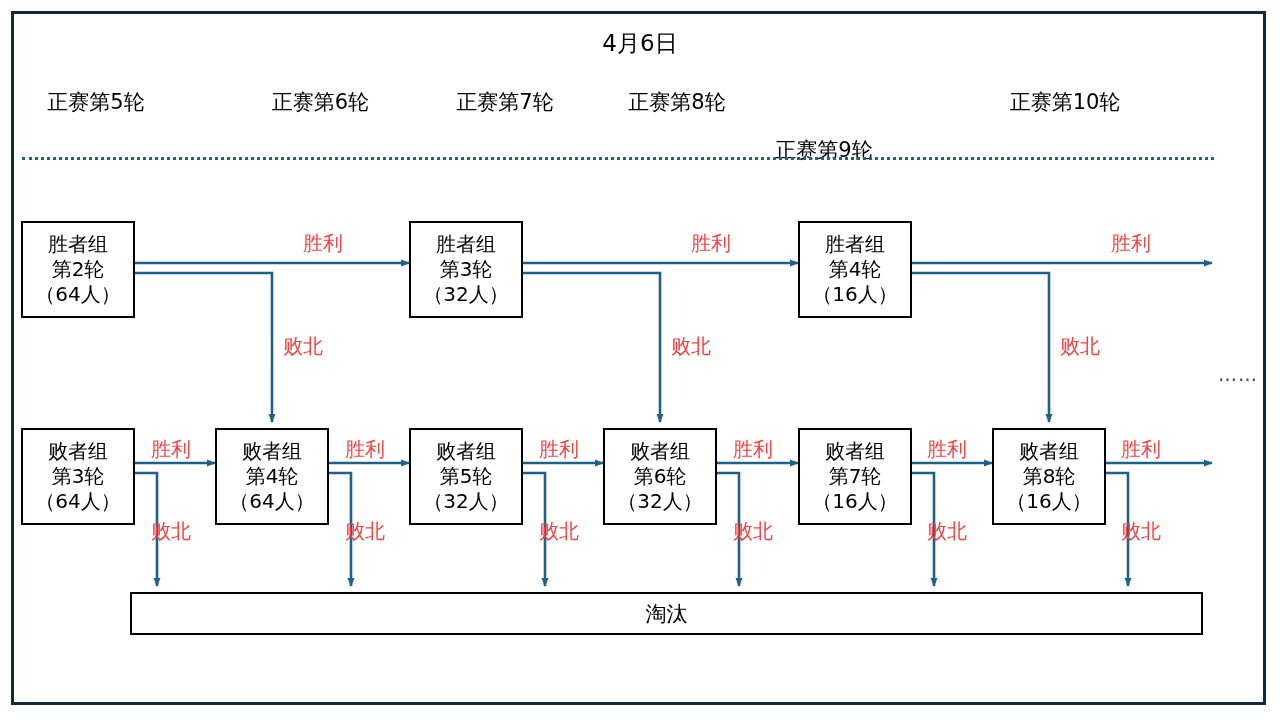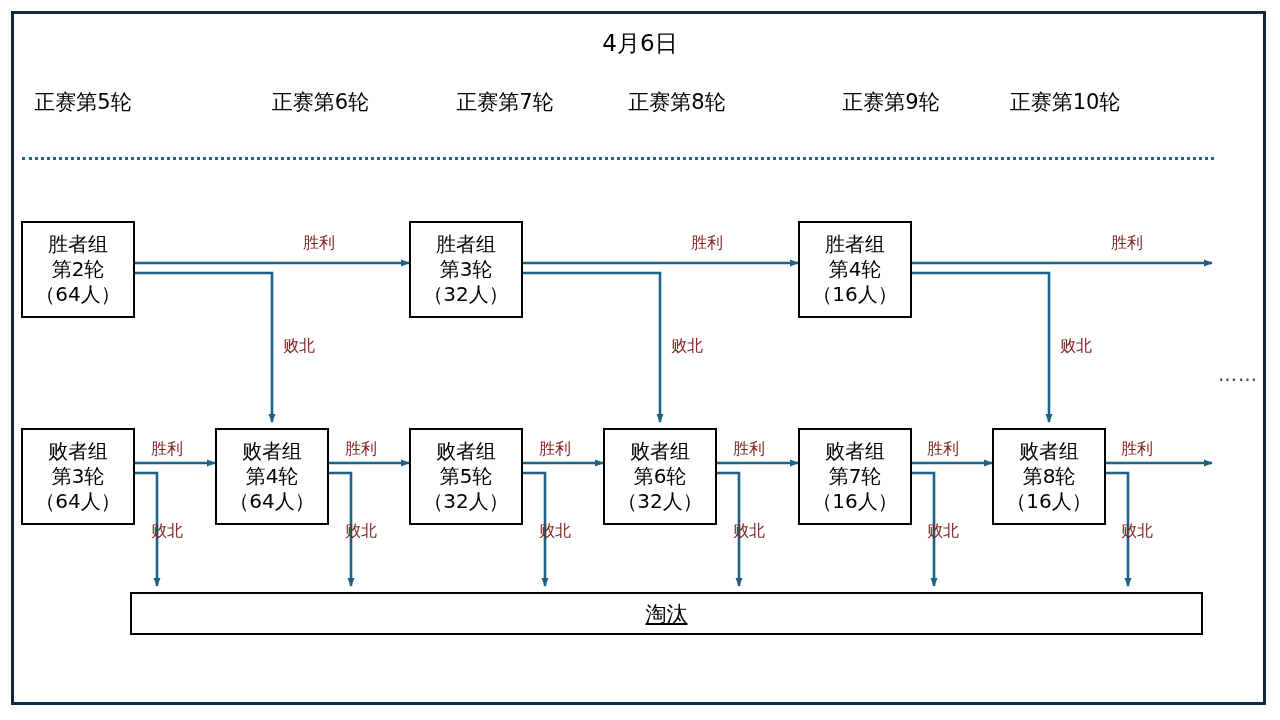--- a/index.html
+++ b/index.html
@@ -132,7 +132,7 @@
   <div class="date-title">4月6日</div>
 
   <div id="round-headers">
-      <div class="round-label" style="left: 3px; width: 160px;">正赛第5轮</div>
+      <div class="round-label" style="left: 16px; width: 160px;">正赛第5轮</div>
       <div class="round-label" style="left: 209px; width: 160px; text-align: right;">正赛第6轮</div>
       <div class="round-label" style="left: 425px; width: 160px;">正赛第7轮</div>
       <div class="round-label" style="left: 597px; width: 160px;">正赛第8轮</div>

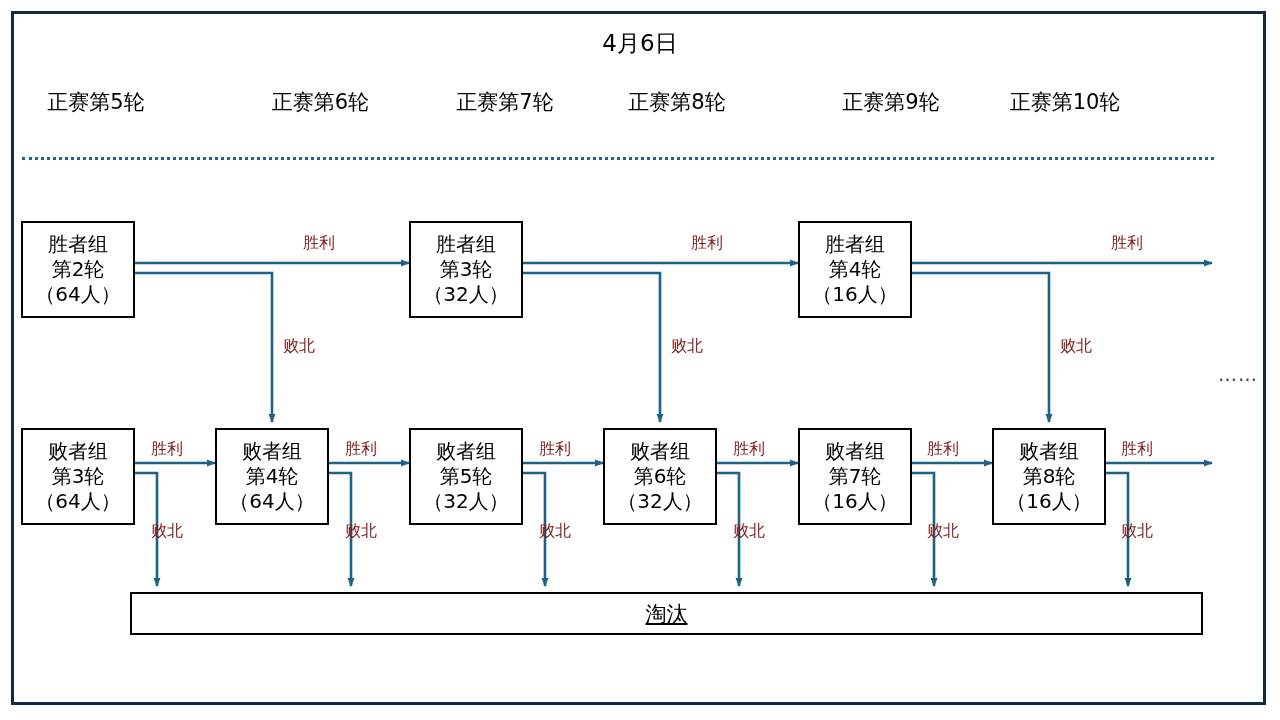--- a/index.html
+++ b/index.html
@@ -136,7 +136,7 @@
       <div class="round-label" style="left: 209px; width: 160px; text-align: right;">正赛第6轮</div>
       <div class="round-label" style="left: 425px; width: 160px;">正赛第7轮</div>
       <div class="round-label" style="left: 597px; width: 160px;">正赛第8轮</div>
-      <div class="round-label" style="left: 811px; width: 160px;">正赛第9轮</div>
+      <div class="round-label" style="left: 744px; width: 160px; margin-top: 48px;">正赛第9轮</div>
       <div class="round-label" style="left: 985px; width: 160px; text-align: center;">正赛第10轮</div>
     </div>
 

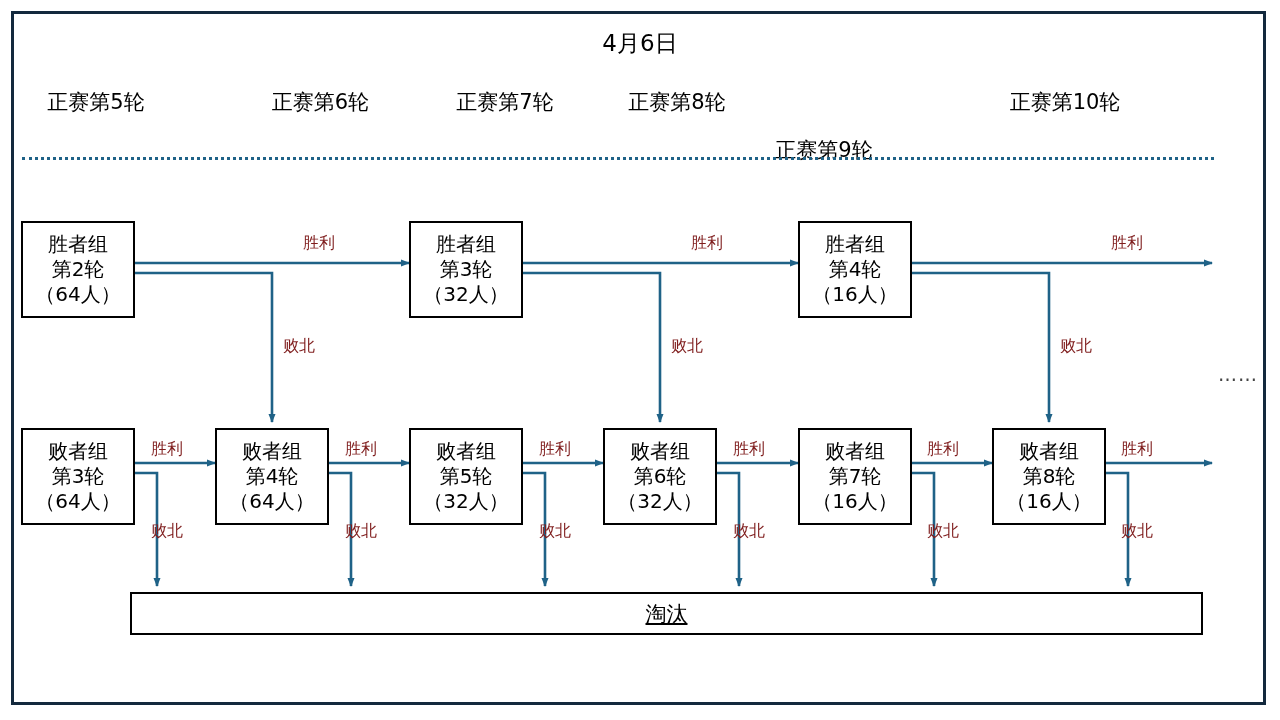--- a/index.html
+++ b/index.html
@@ -97,8 +97,8 @@
   
   .edge-label {
     position: absolute;
-    font-size: 16px;
-    color: #7f1d1d;
+    font-size: 20px;
+    color: #ef4444;
     line-height: 24px;
     white-space: nowrap;
     text-align: center;

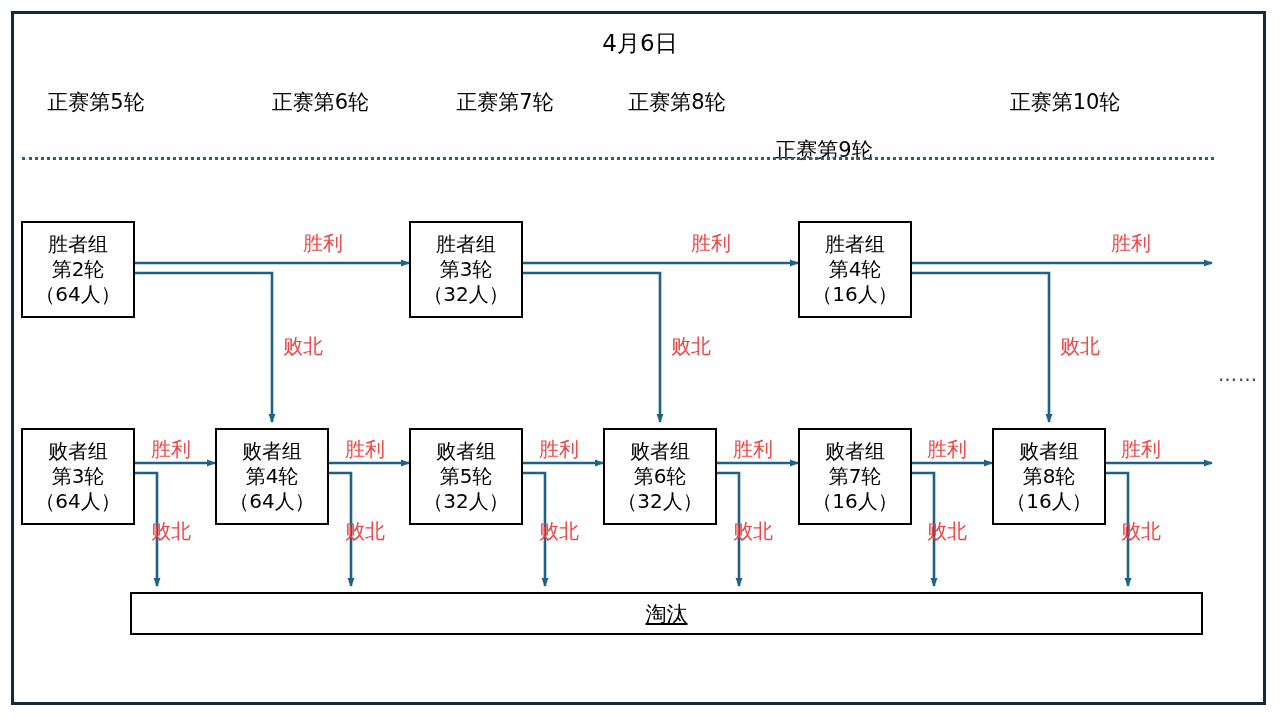--- a/index.html
+++ b/index.html
@@ -92,7 +92,6 @@
     font-size: 21px;
     color: #000000;
     white-space: nowrap;
-    text-decoration: underline;
   }
   
   .edge-label {

